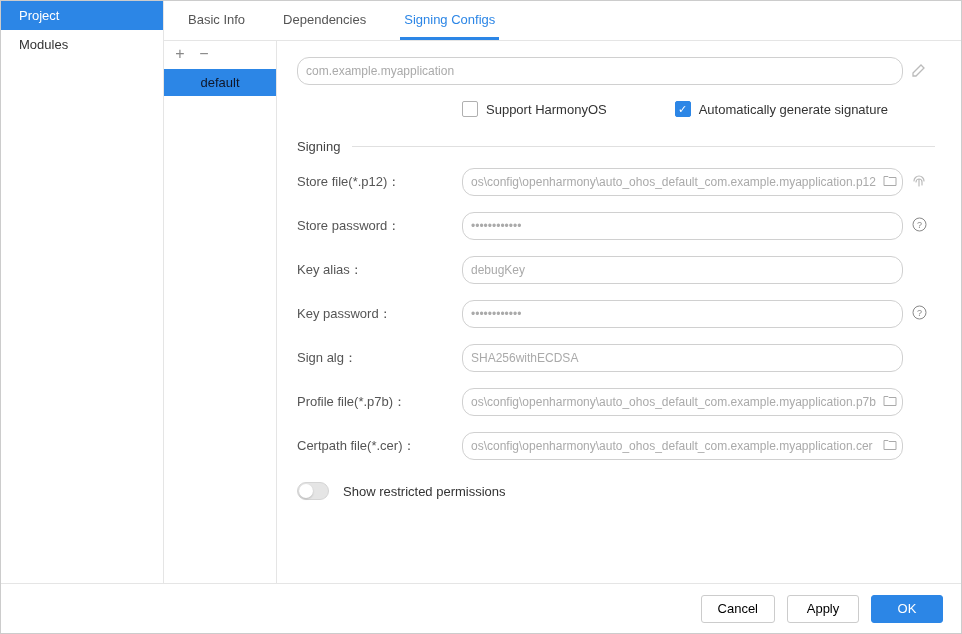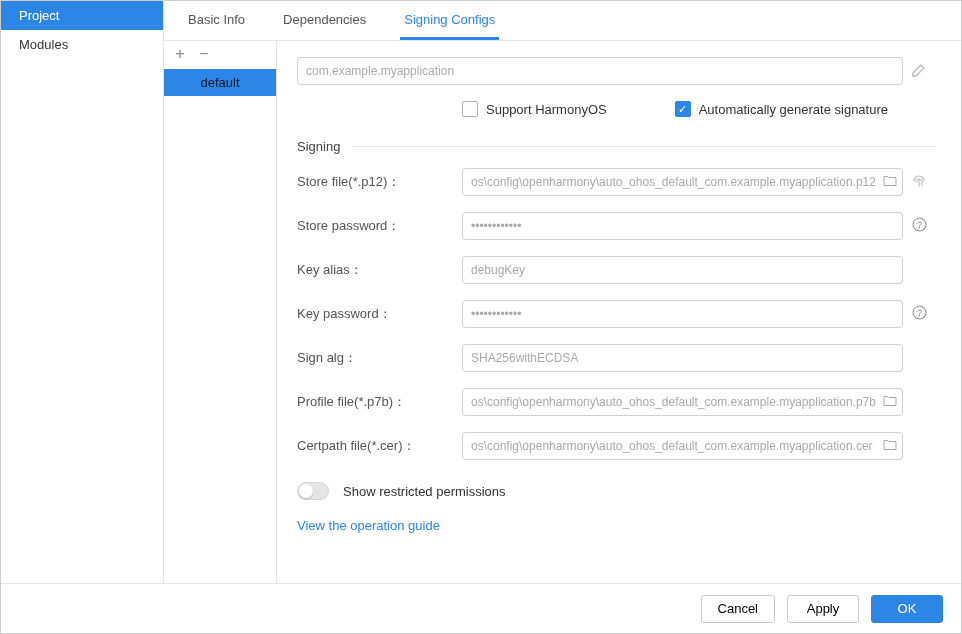--- a/index.html
+++ b/index.html
@@ -30,7 +30,7 @@
   .form-field { flex: 1; min-width: 0; }
   .form-trail { width: 32px; display: flex; align-items: center; justify-content: center; }
   input[type=text], input[type=password] {
-    width: 100%; height: 28px; padding: 4px 8px; border: 1px solid #d0d0d0; border-radius: 4px;
+    width: 100%; height: 28px; padding: 4px 8px; border: 1px solid #d0d0d0; border-radius: 12px;
     font-size: 12px; color: #999; background: #fff;
   }
   input[type=text]:disabled, input[type=password]:disabled { background: #fff; color: #aaa; }

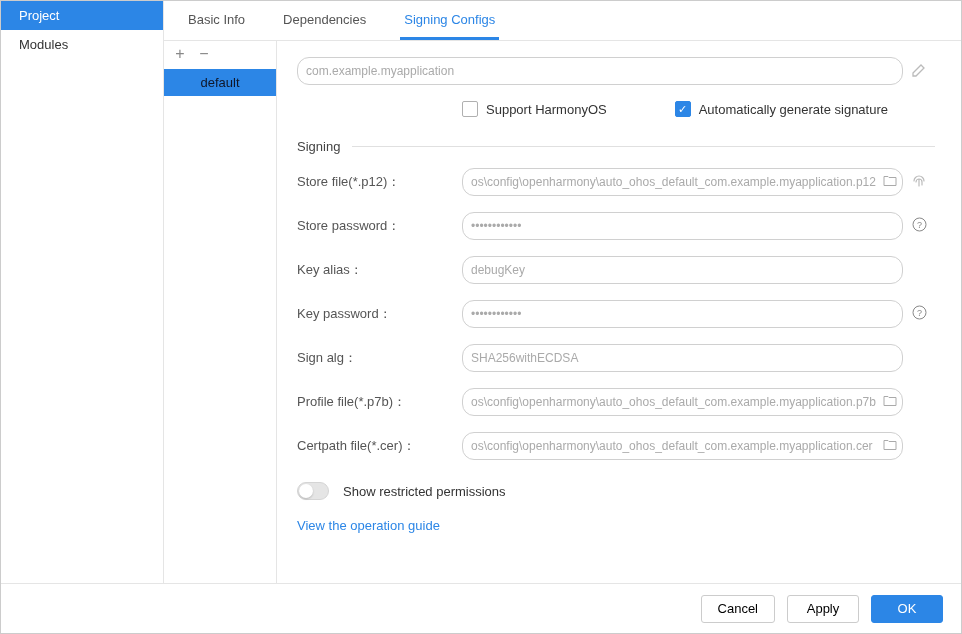--- a/index.html
+++ b/index.html
@@ -202,7 +202,6 @@
             <span>Show restricted permissions</span>
           </div>
 
-          <div><span class="link">View the operation guide</span></div>
 
         </div>
       </div>

